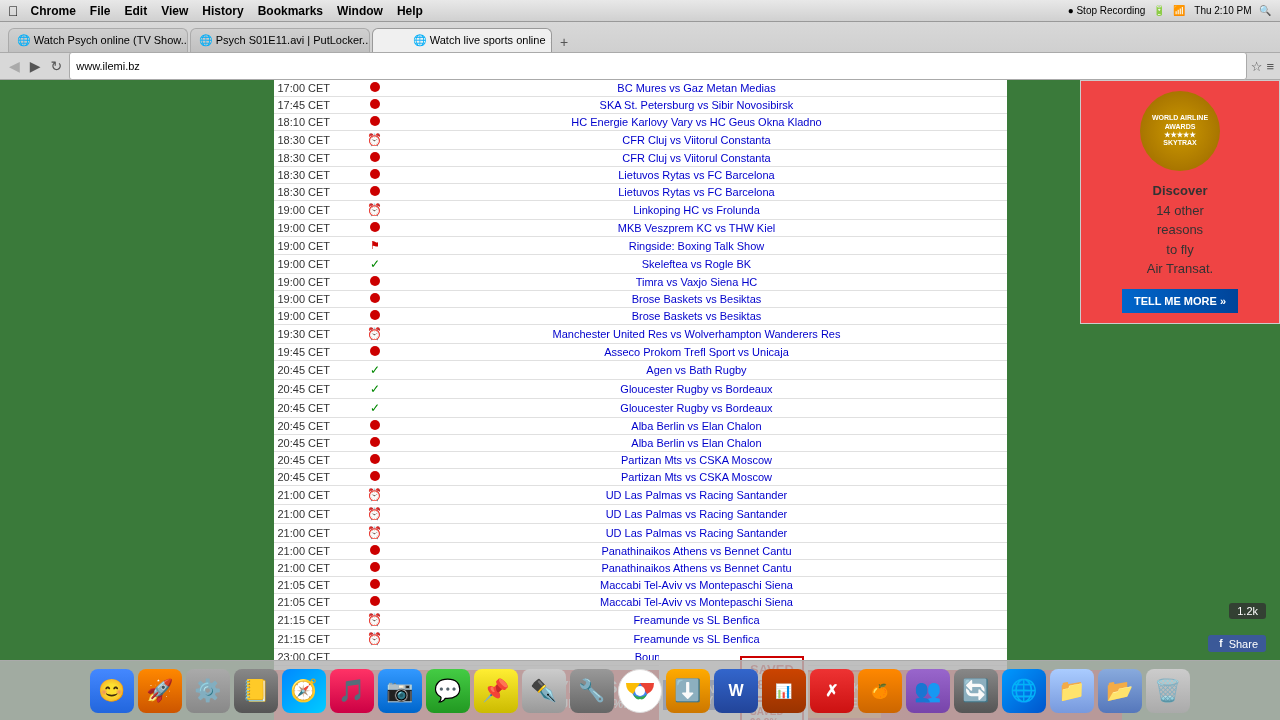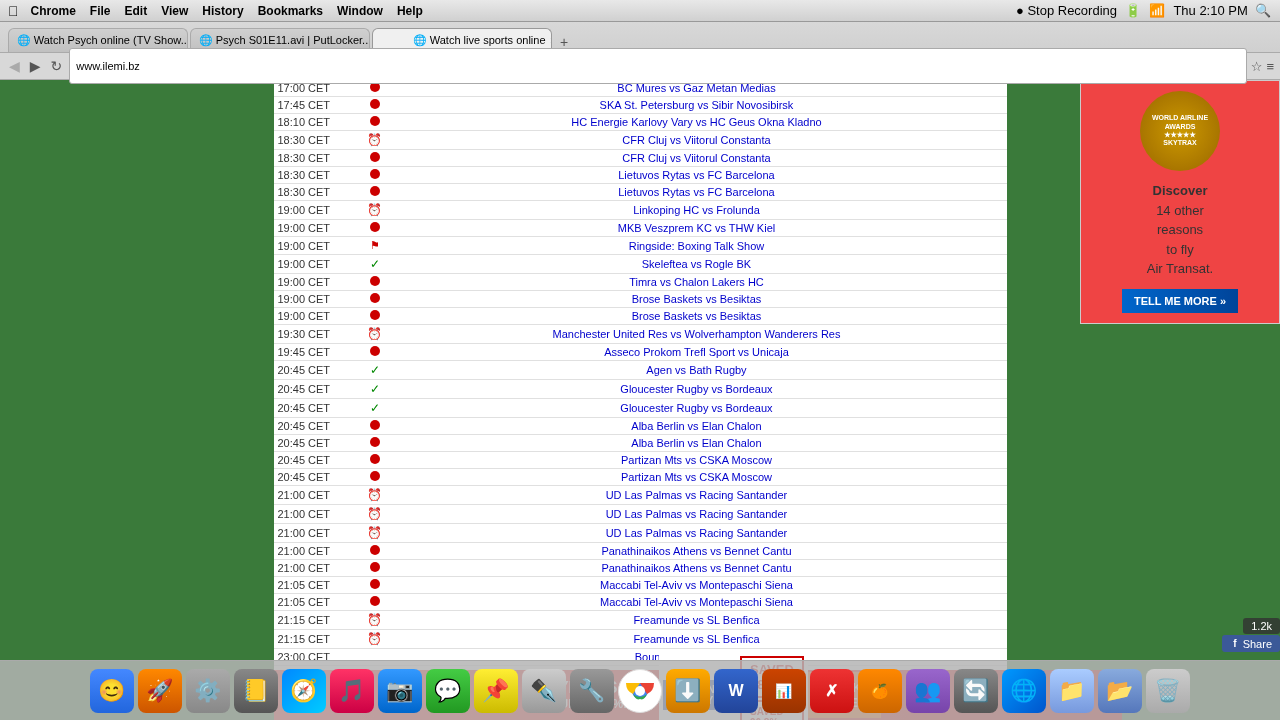--- a/index.html
+++ b/index.html
@@ -38,7 +38,7 @@
       display: flex;
       align-items: flex-start;
       gap: 8px;
-      font-size: 13px;
+      font-size: 10px;
     }
 
     

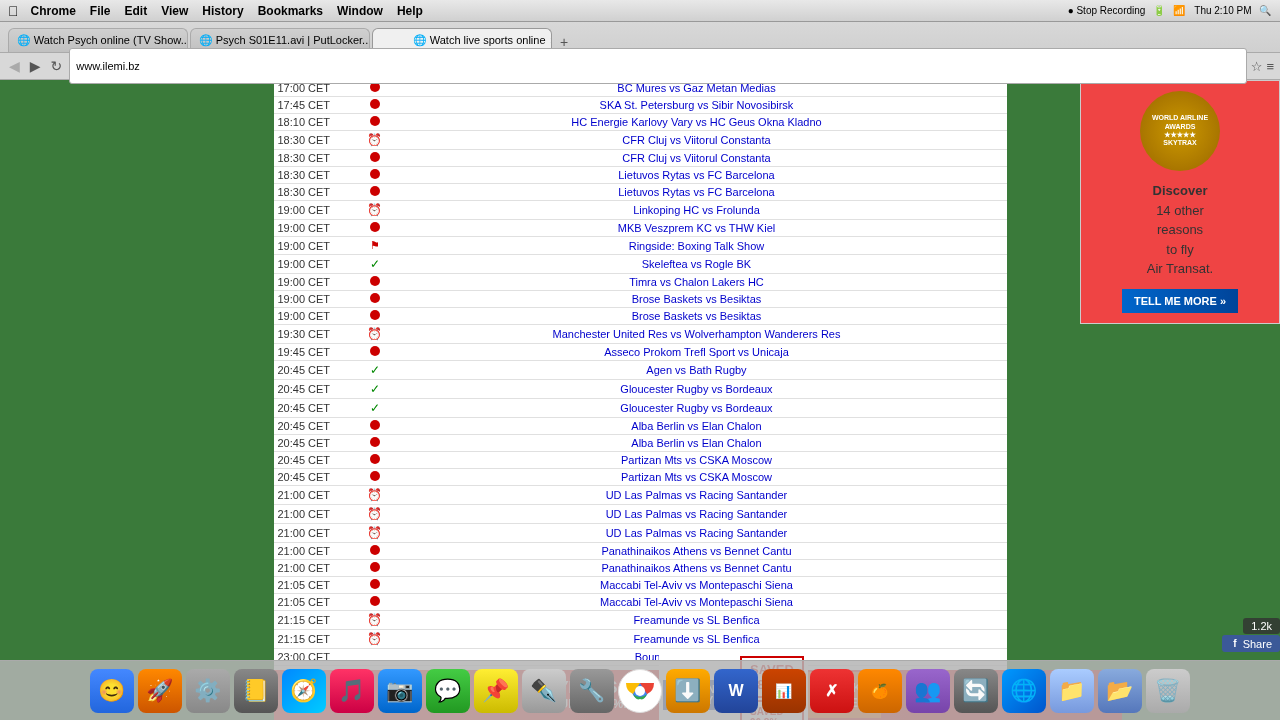--- a/index.html
+++ b/index.html
@@ -114,7 +114,7 @@
     .nav-btn.disabled { color: #aaa; cursor: default; }
     .address-bar {
       flex: 1;
-      height: 36px;
+      height: 28px;
       border: 1px solid #aaa;
       border-radius: 3px;
       background: white;

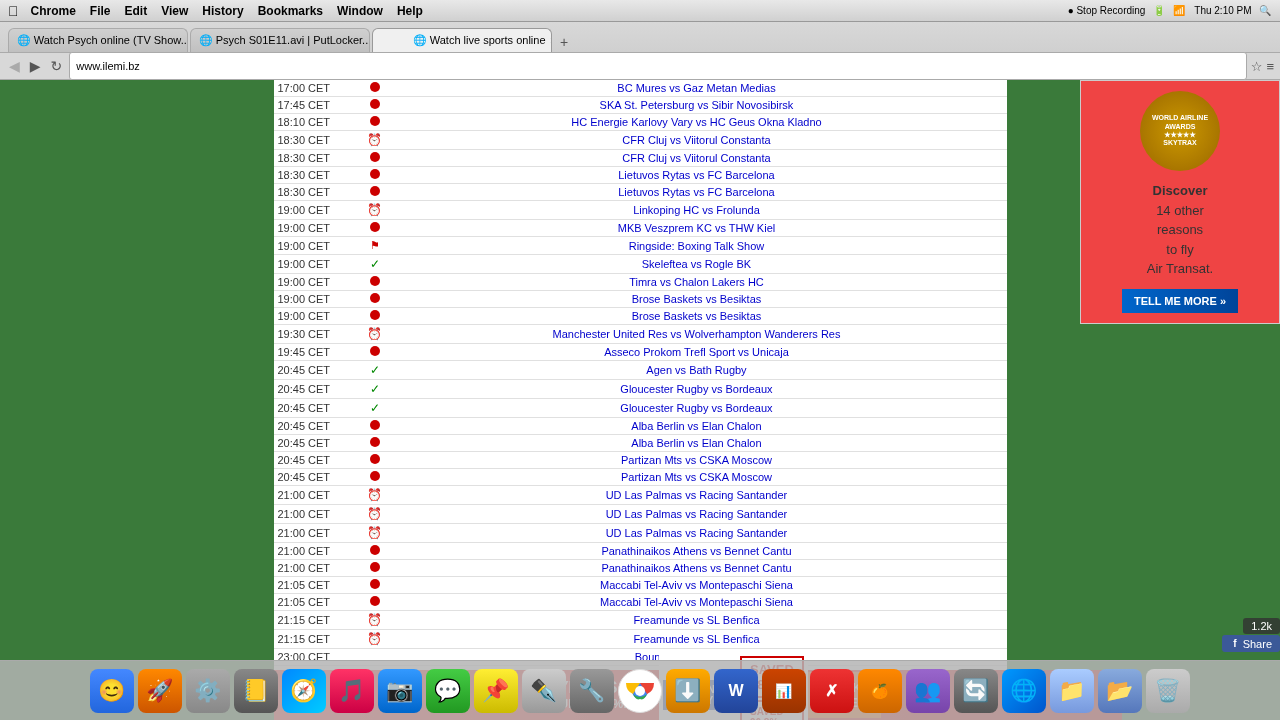--- a/index.html
+++ b/index.html
@@ -468,7 +468,7 @@
           <tr>
     <td class="time-cell">19:00 CET</td>
     <td class="icon-cell"><span class="red-dot"></span></td>
-    <td class="event-cell">Timra vs Chalon Lakers HC</td>
+    <td class="event-cell">Timra vs Vaxjo Siena HC</td>
   </tr>
           <tr>
     <td class="time-cell">19:00 CET</td>

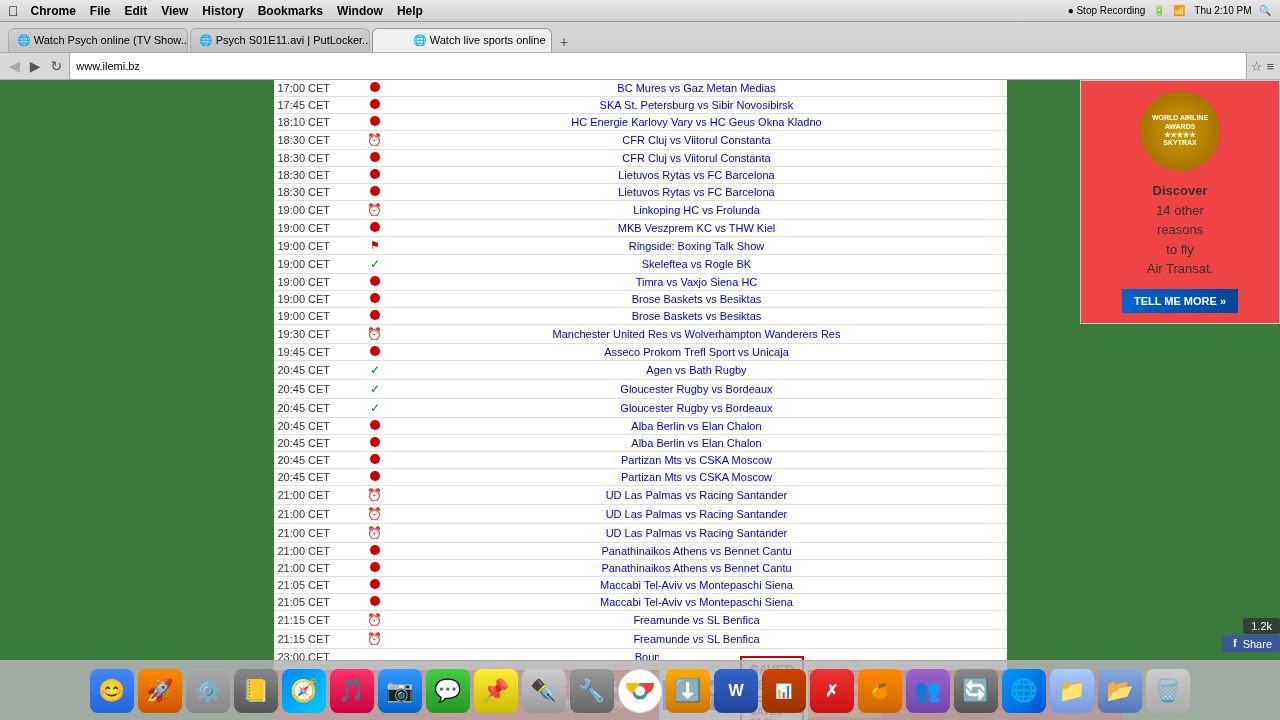--- a/index.html
+++ b/index.html
@@ -314,10 +314,10 @@
     .share-area {
       position: fixed;
       bottom: 68px;
-      right: 0;
+      right: 14px;
       display: flex;
       flex-direction: column;
-      gap: 1px;
+      gap: 16px;
       align-items: flex-end;
     }
     .count-badge {

